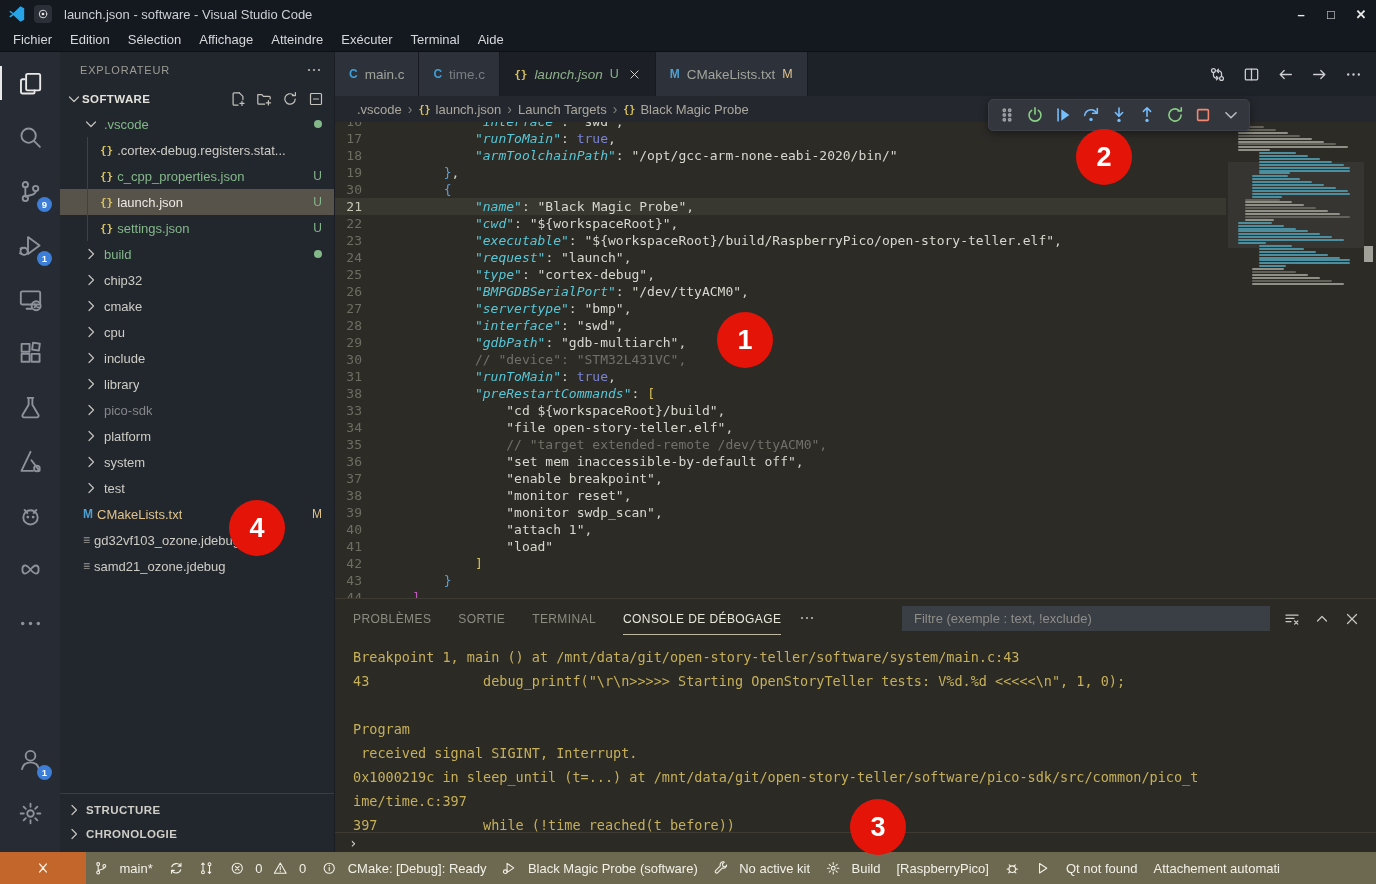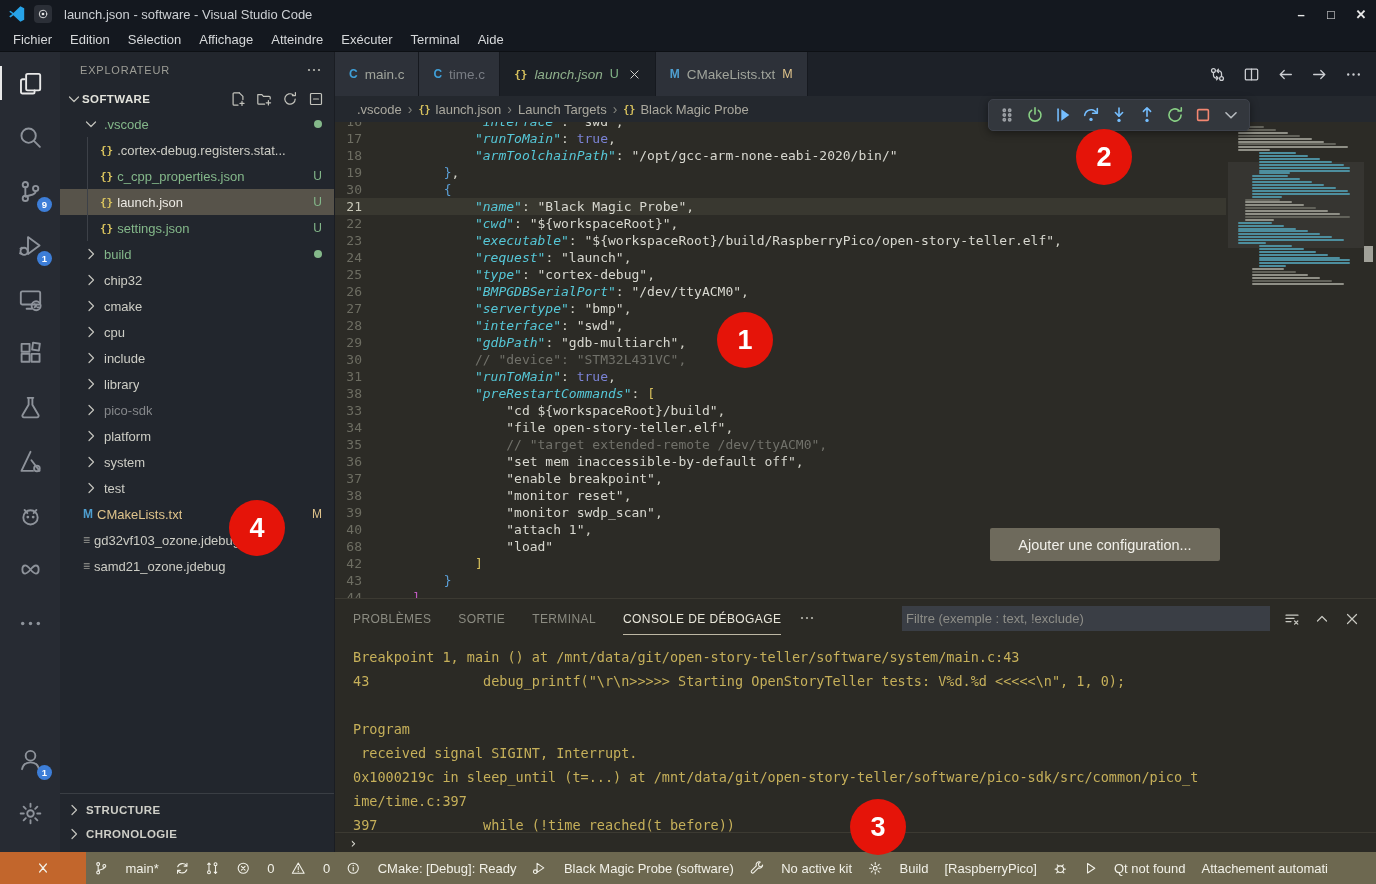--- a/index.html
+++ b/index.html
@@ -598,7 +598,7 @@
             <div class="cl" style="top:365px"><span class="ln">38</span><span class="lt"><span class="tk-w">                </span><span class="tk-s">"monitor reset"</span><span class="tk-p">,</span></span></div>
             <div class="cl" style="top:382px"><span class="ln">39</span><span class="lt"><span class="tk-w">                </span><span class="tk-s">"monitor swdp_scan"</span><span class="tk-p">,</span></span></div>
             <div class="cl" style="top:399px"><span class="ln">40</span><span class="lt"><span class="tk-w">                </span><span class="tk-s">"attach 1"</span><span class="tk-p">,</span></span></div>
-            <div class="cl" style="top:416px"><span class="ln">68</span><span class="lt"><span class="tk-w">                </span><span class="tk-s">"load"</span></span></div>
+            <div class="cl" style="top:416px"><span class="ln">41</span><span class="lt"><span class="tk-w">                </span><span class="tk-s">"load"</span></span></div>
             <div class="cl" style="top:433px"><span class="ln">42</span><span class="lt"><span class="tk-w">            </span><span class="tk-y">]</span></span></div>
             <div class="cl" style="top:450px"><span class="ln">43</span><span class="lt"><span class="tk-w">        </span><span class="tk-u">}</span></span></div>
             <div class="cl" style="top:467px"><span class="ln">44</span><span class="lt"><span class="tk-w">    </span><span class="tk-m">]</span></span></div>

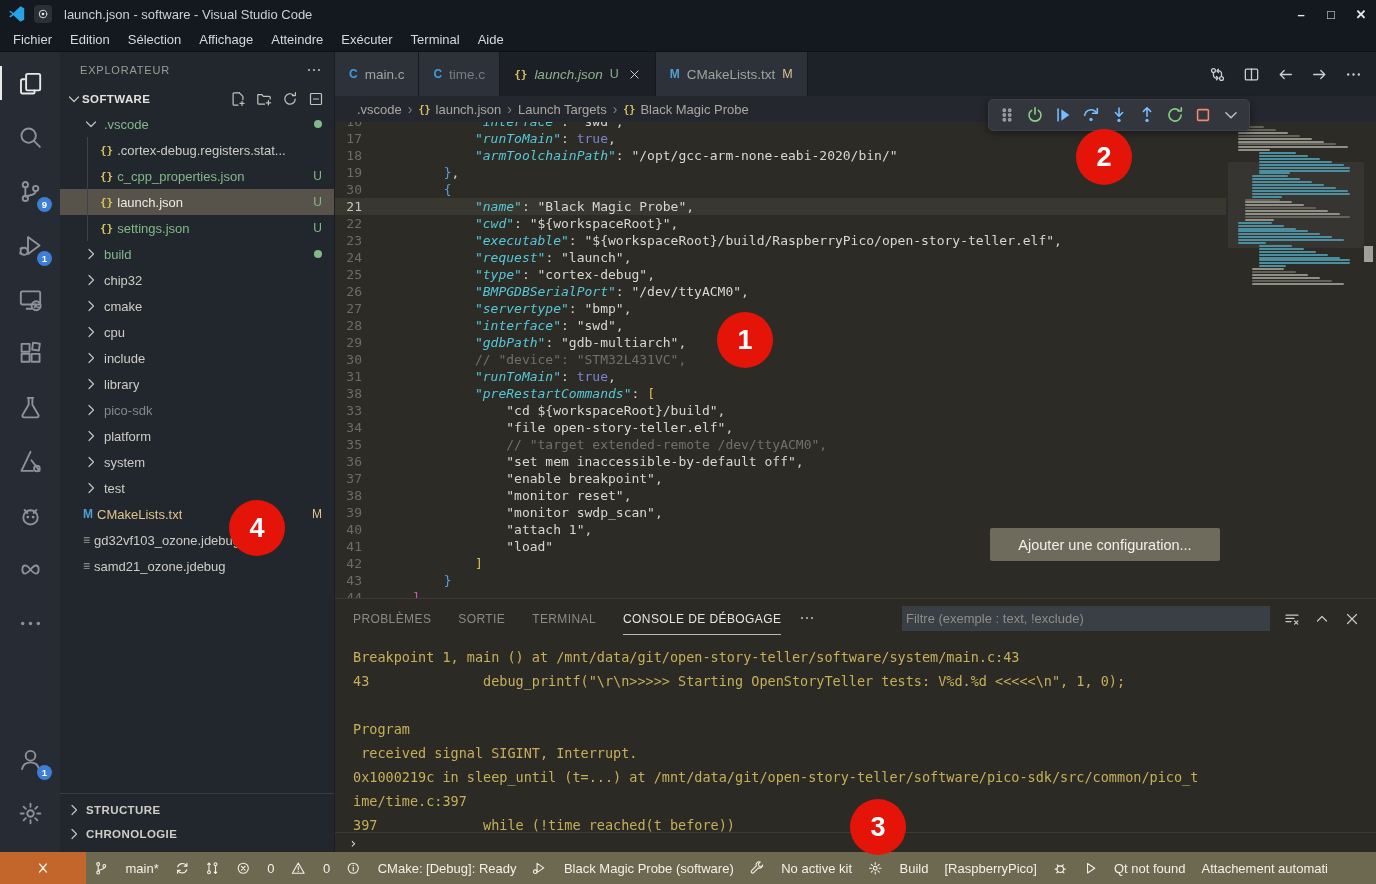--- a/index.html
+++ b/index.html
@@ -664,7 +664,6 @@
         <div class="vscroll">
             <div class="vthumb"></div>
           </div>
-        <button class="addcfg">Ajouter une configuration...</button>
       </div>
       <div class="panel">
         <div class="panelhead">

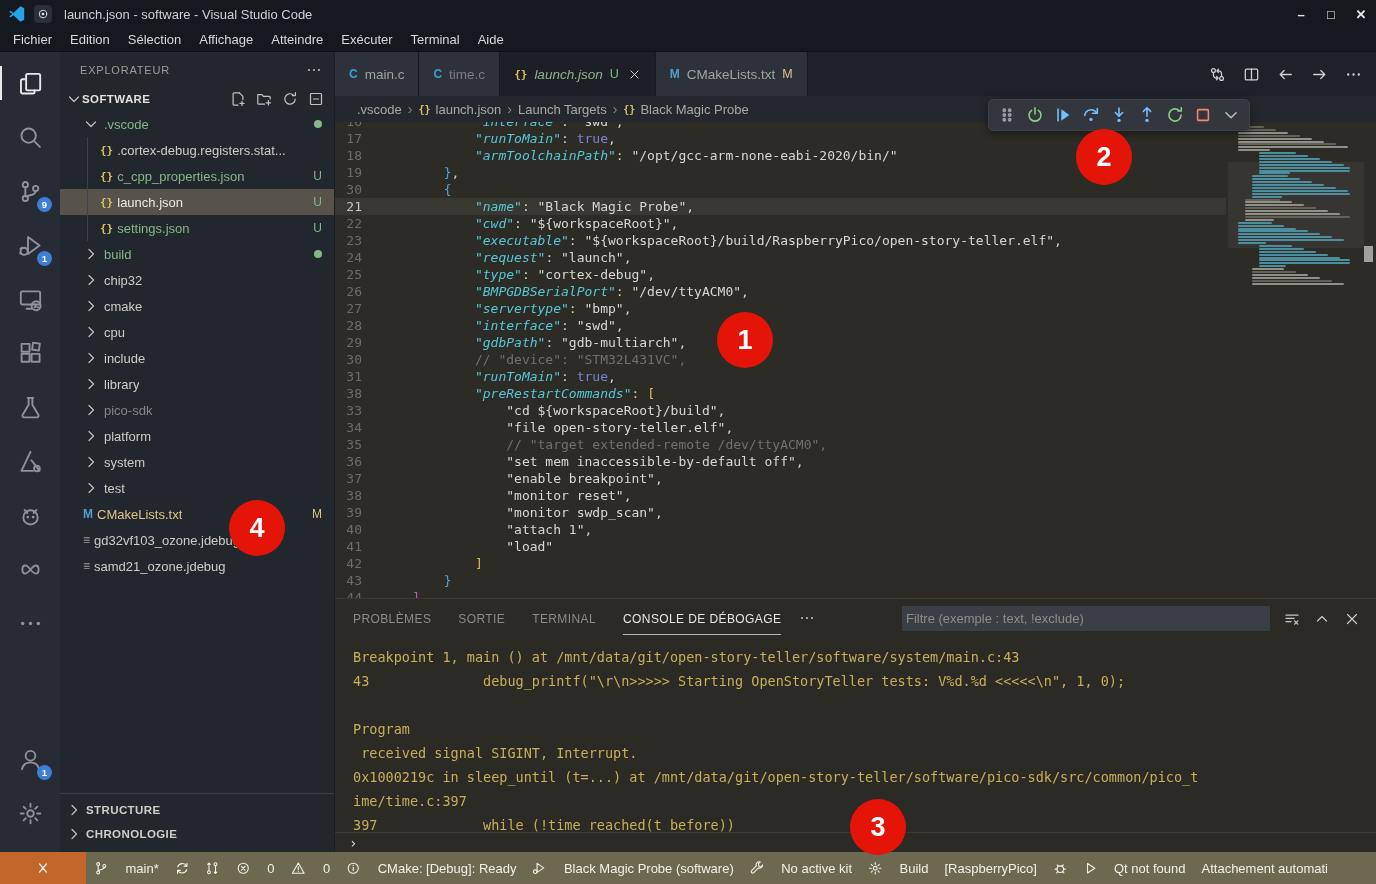--- a/index.html
+++ b/index.html
@@ -148,7 +148,7 @@
   .ptab.active { color:#e8e6da; border-bottom:1px solid #bdb7a4; }
   .pmore { color:#b9b9b0; margin-left:18px; display:flex; }
   .filter { margin-left:auto; width:368px; height:25px; background:#3a3e45; border:none;
-            color:#d8d8d0; font-size:13px; padding:0 4px; font-family:"Liberation Sans",sans-serif; }
+            color:#d8d8d0; font-size:13px; padding:0 12px; font-family:"Liberation Sans",sans-serif; }
   .filter::placeholder { color:#8e8e88; }
   .pacts { display:flex; gap:14px; color:#c9c9c2; margin-left:14px; padding-right:4px; }
   .pacts .ic { width:16px; height:16px; }

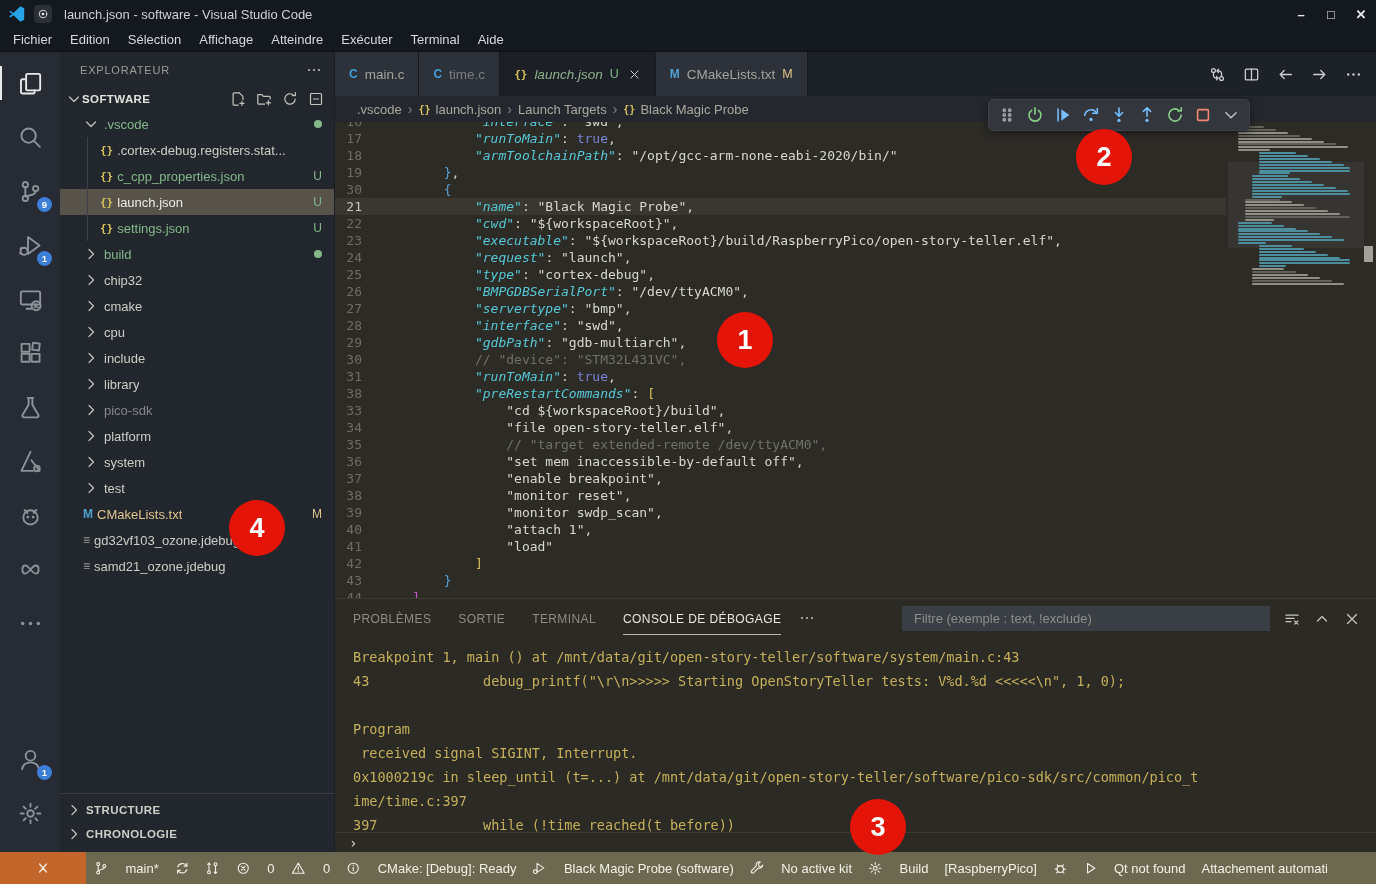--- a/index.html
+++ b/index.html
@@ -161,7 +161,7 @@
   
   .statusbar { height:32px; background:#6d6850; display:flex; align-items:center; flex:none;
                color:#f2f1e8; font-size:13px; overflow:hidden; }
-  .sbitem { display:flex; align-items:center; gap:17px; padding:0 8px; height:100%;
+  .sbitem { display:flex; align-items:center; gap:11px; padding:0 8px; height:100%;
             white-space:nowrap; }
   .sbitem .ic { width:14.5px; height:14.5px; }
   .sbitem.accent { background:#c2662c; width:86px; justify-content:center; padding:0; }

